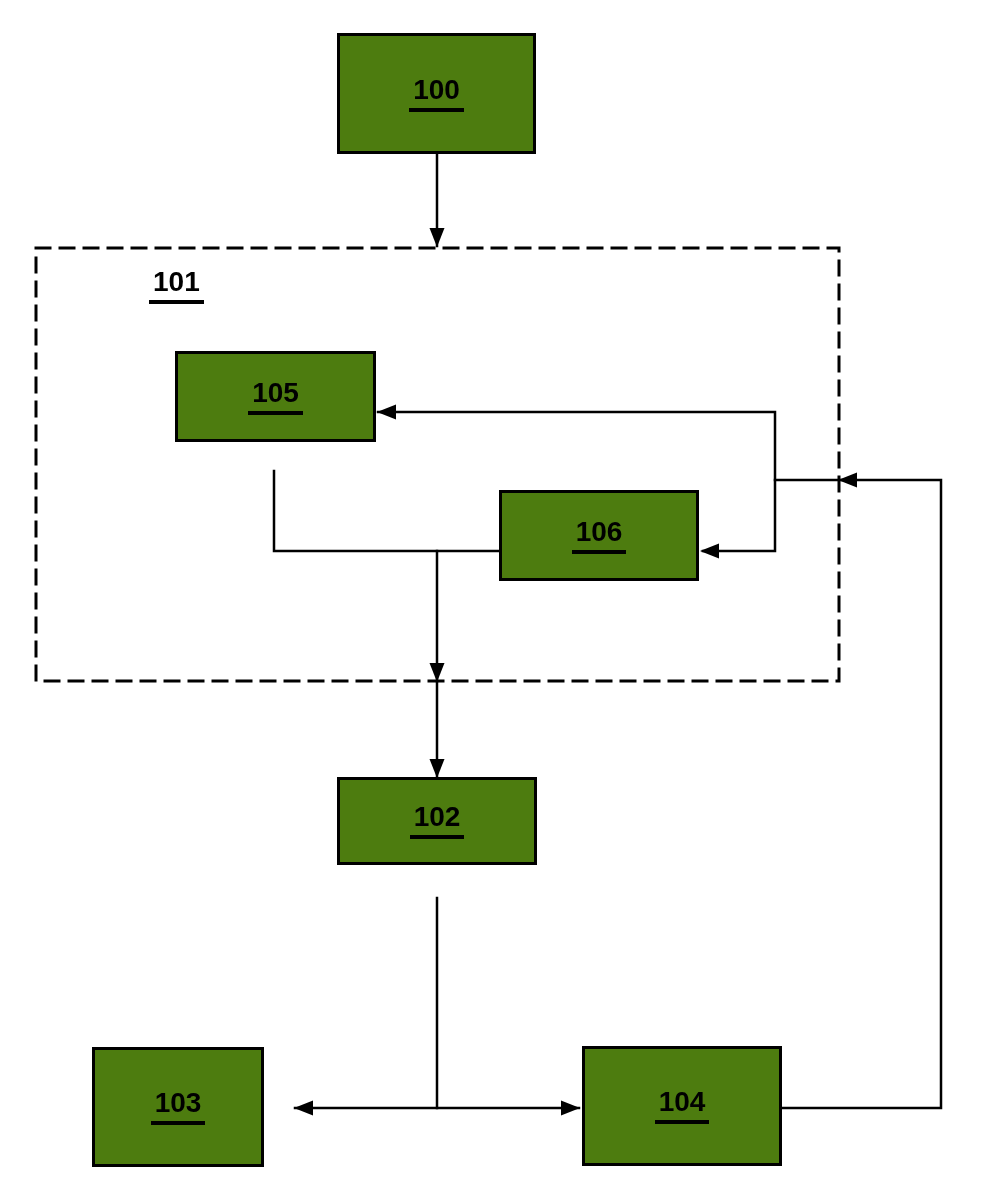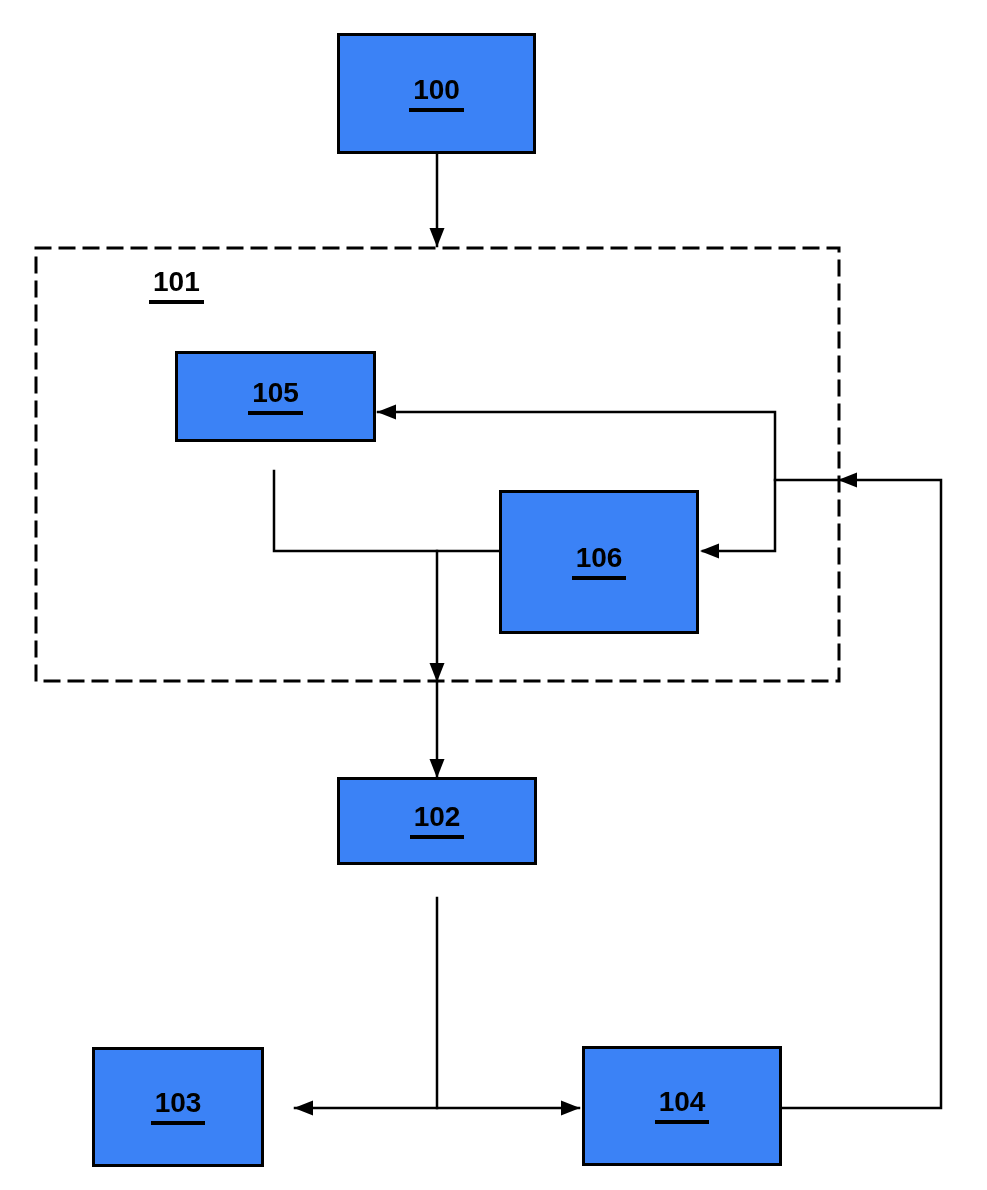--- a/index.html
+++ b/index.html
@@ -26,7 +26,7 @@
       position: absolute;
       box-sizing: border-box;
       border: 3px solid #000000;
-      background: #3b82f6;
+      background: #4d7c0f;
       display: flex;
       align-items: center;
       justify-content: center;

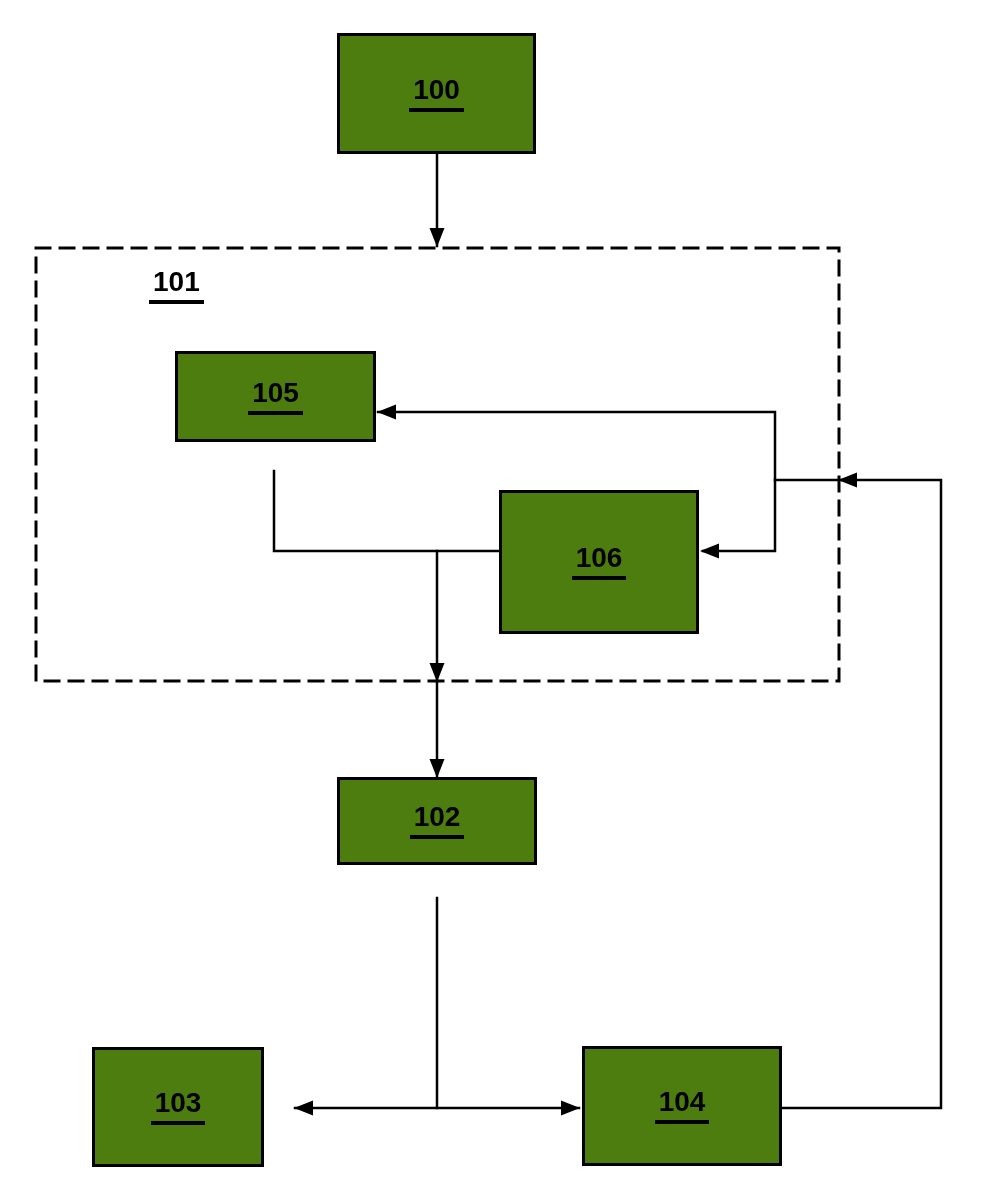--- a/index.html
+++ b/index.html
@@ -48,7 +48,7 @@
     }
     #n100 { left: 337px; top: 33px;   width: 199px; height: 121px; }
     #n105 { left: 175px; top: 351px;  width: 201px; height: 91px; }
-    #n106 { left: 499px; top: 490px;  width: 200px; height: 144px; }
+    #n106 { left: 499px; top: 490px;  width: 200px; height: 91px; }
     #n102 { left: 337px; top: 777px;  width: 200px; height: 88px; }
     #n103 { left: 92px;  top: 1047px; width: 172px; height: 120px; }
     #n104 { left: 582px; top: 1046px; width: 200px; height: 120px; }

